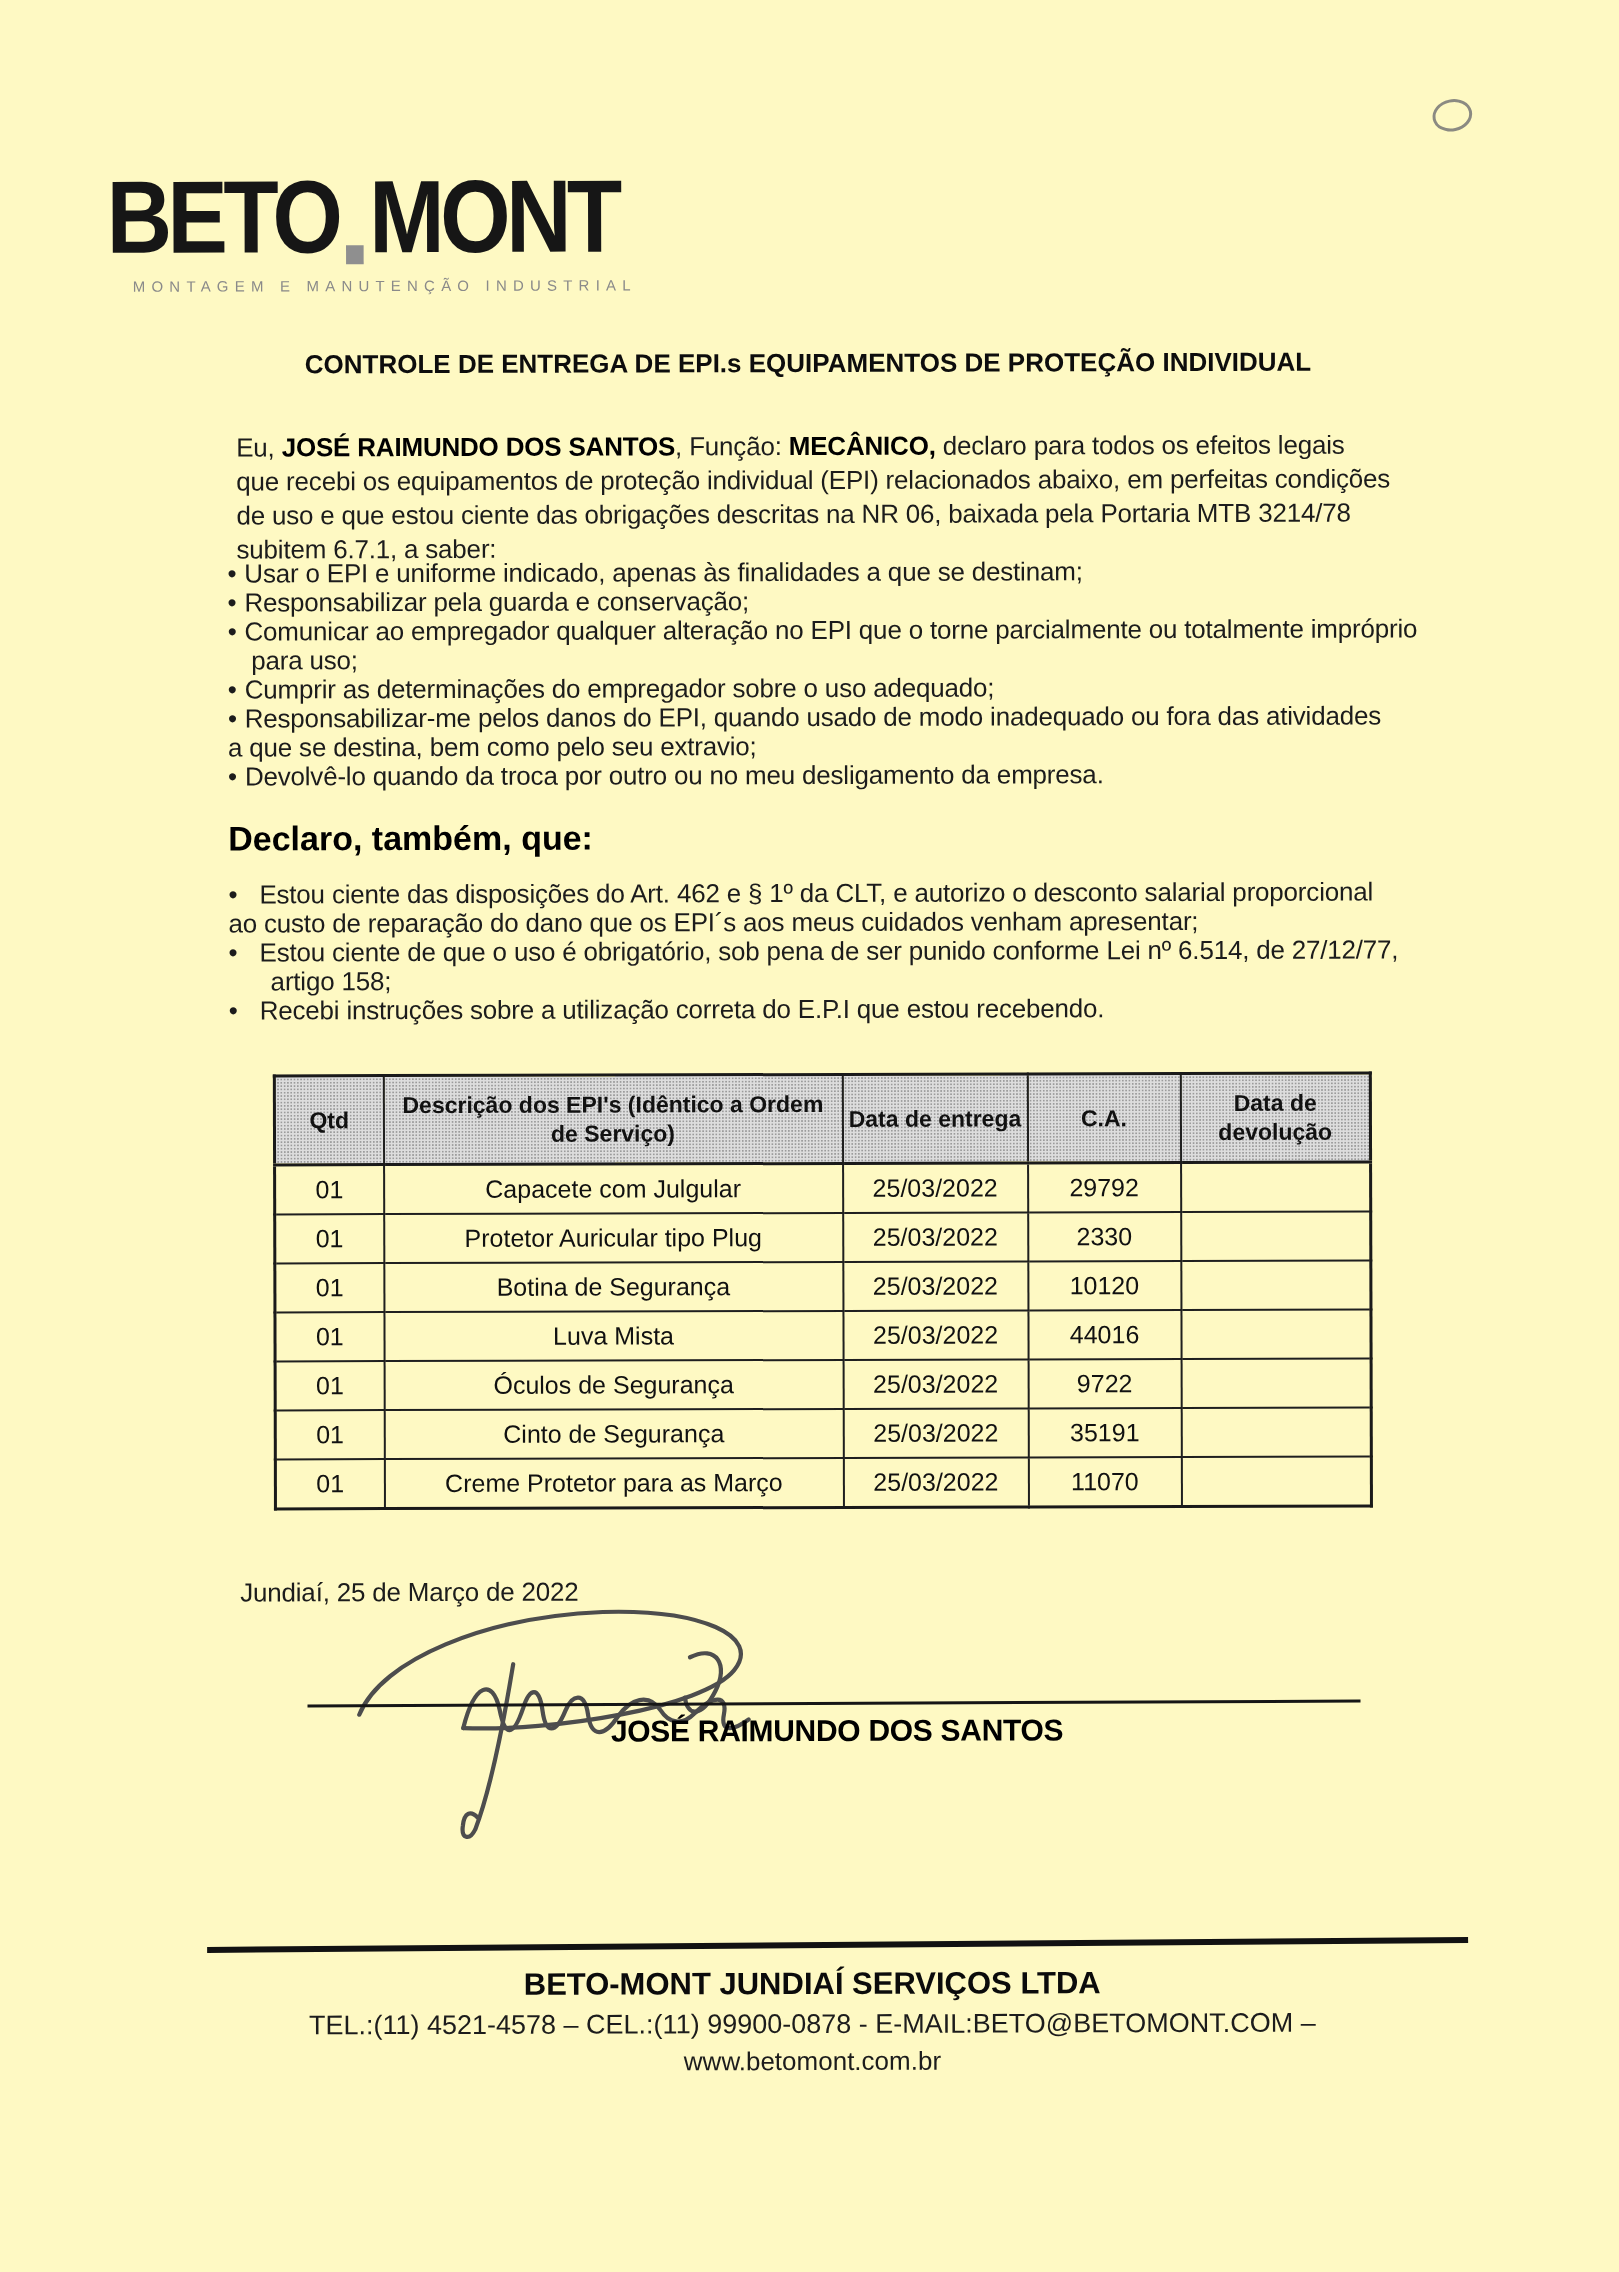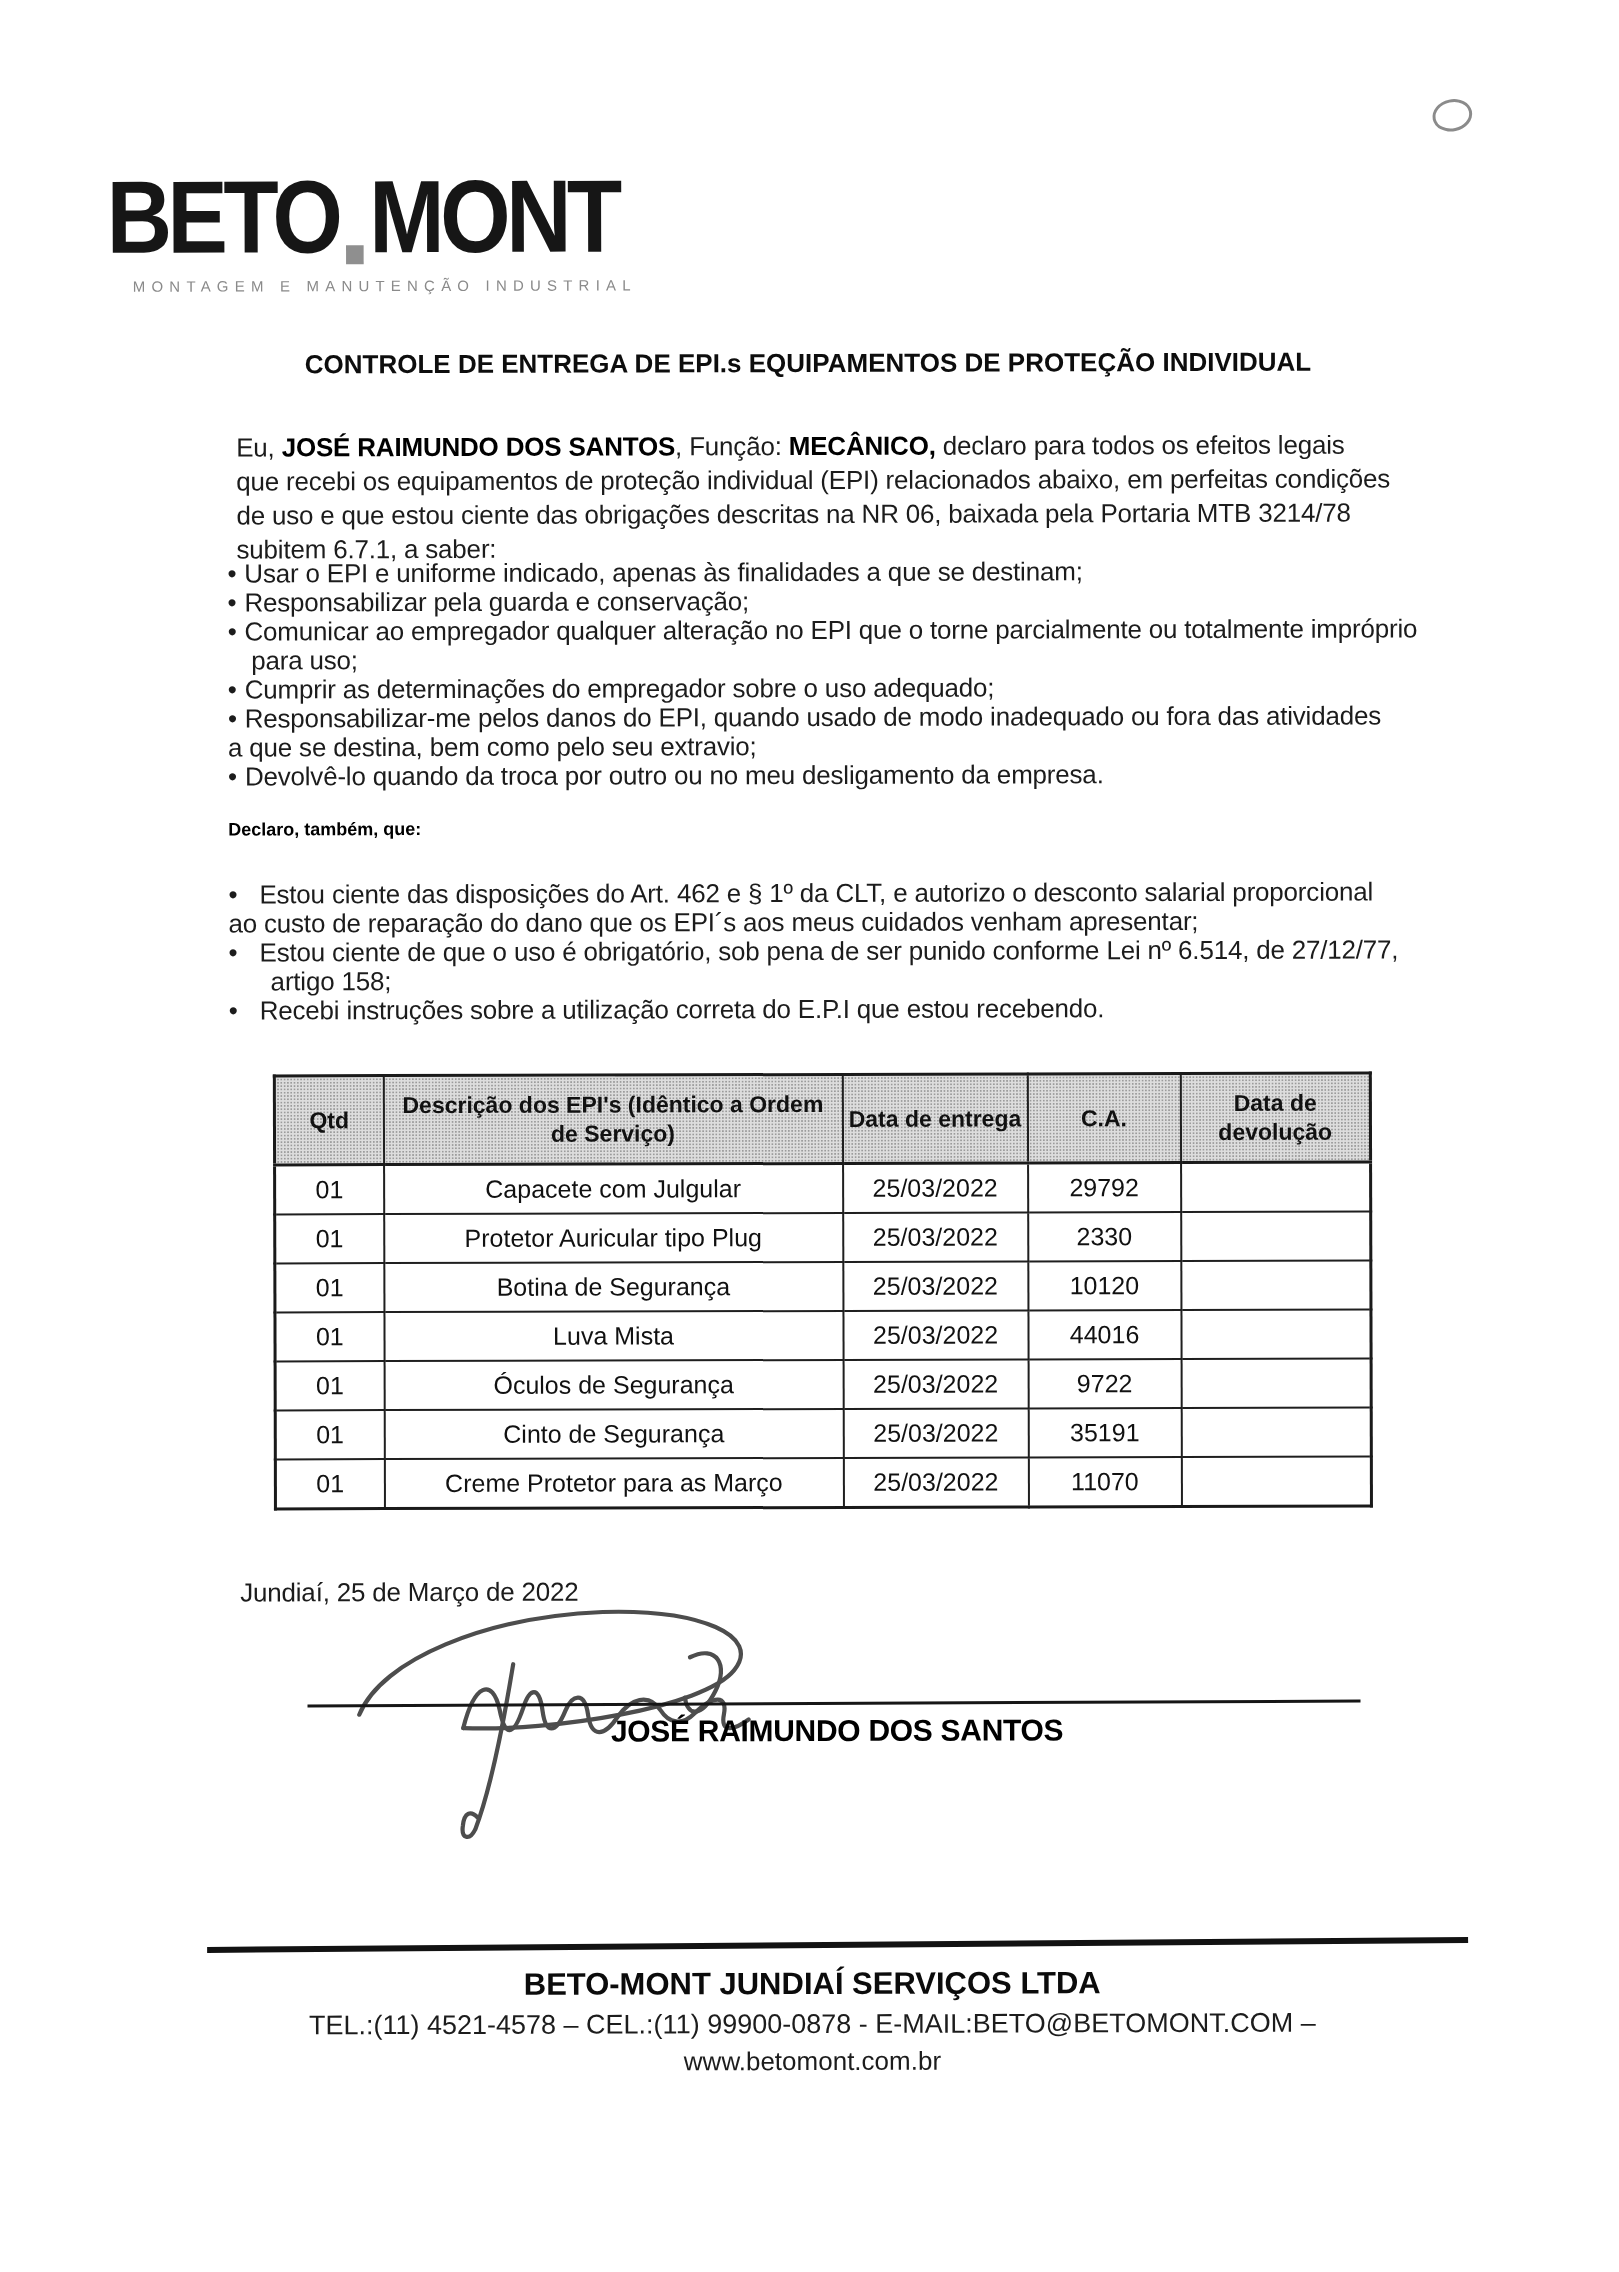--- a/index.html
+++ b/index.html
@@ -6,7 +6,7 @@
   #page{
     position:relative;
     width:1620px;height:2273px;
-    background:#ffffff;
+    background:#fef9c3;
     font-family:"Liberation Sans", sans-serif;
     color:#1c1c1c;
     overflow:hidden;

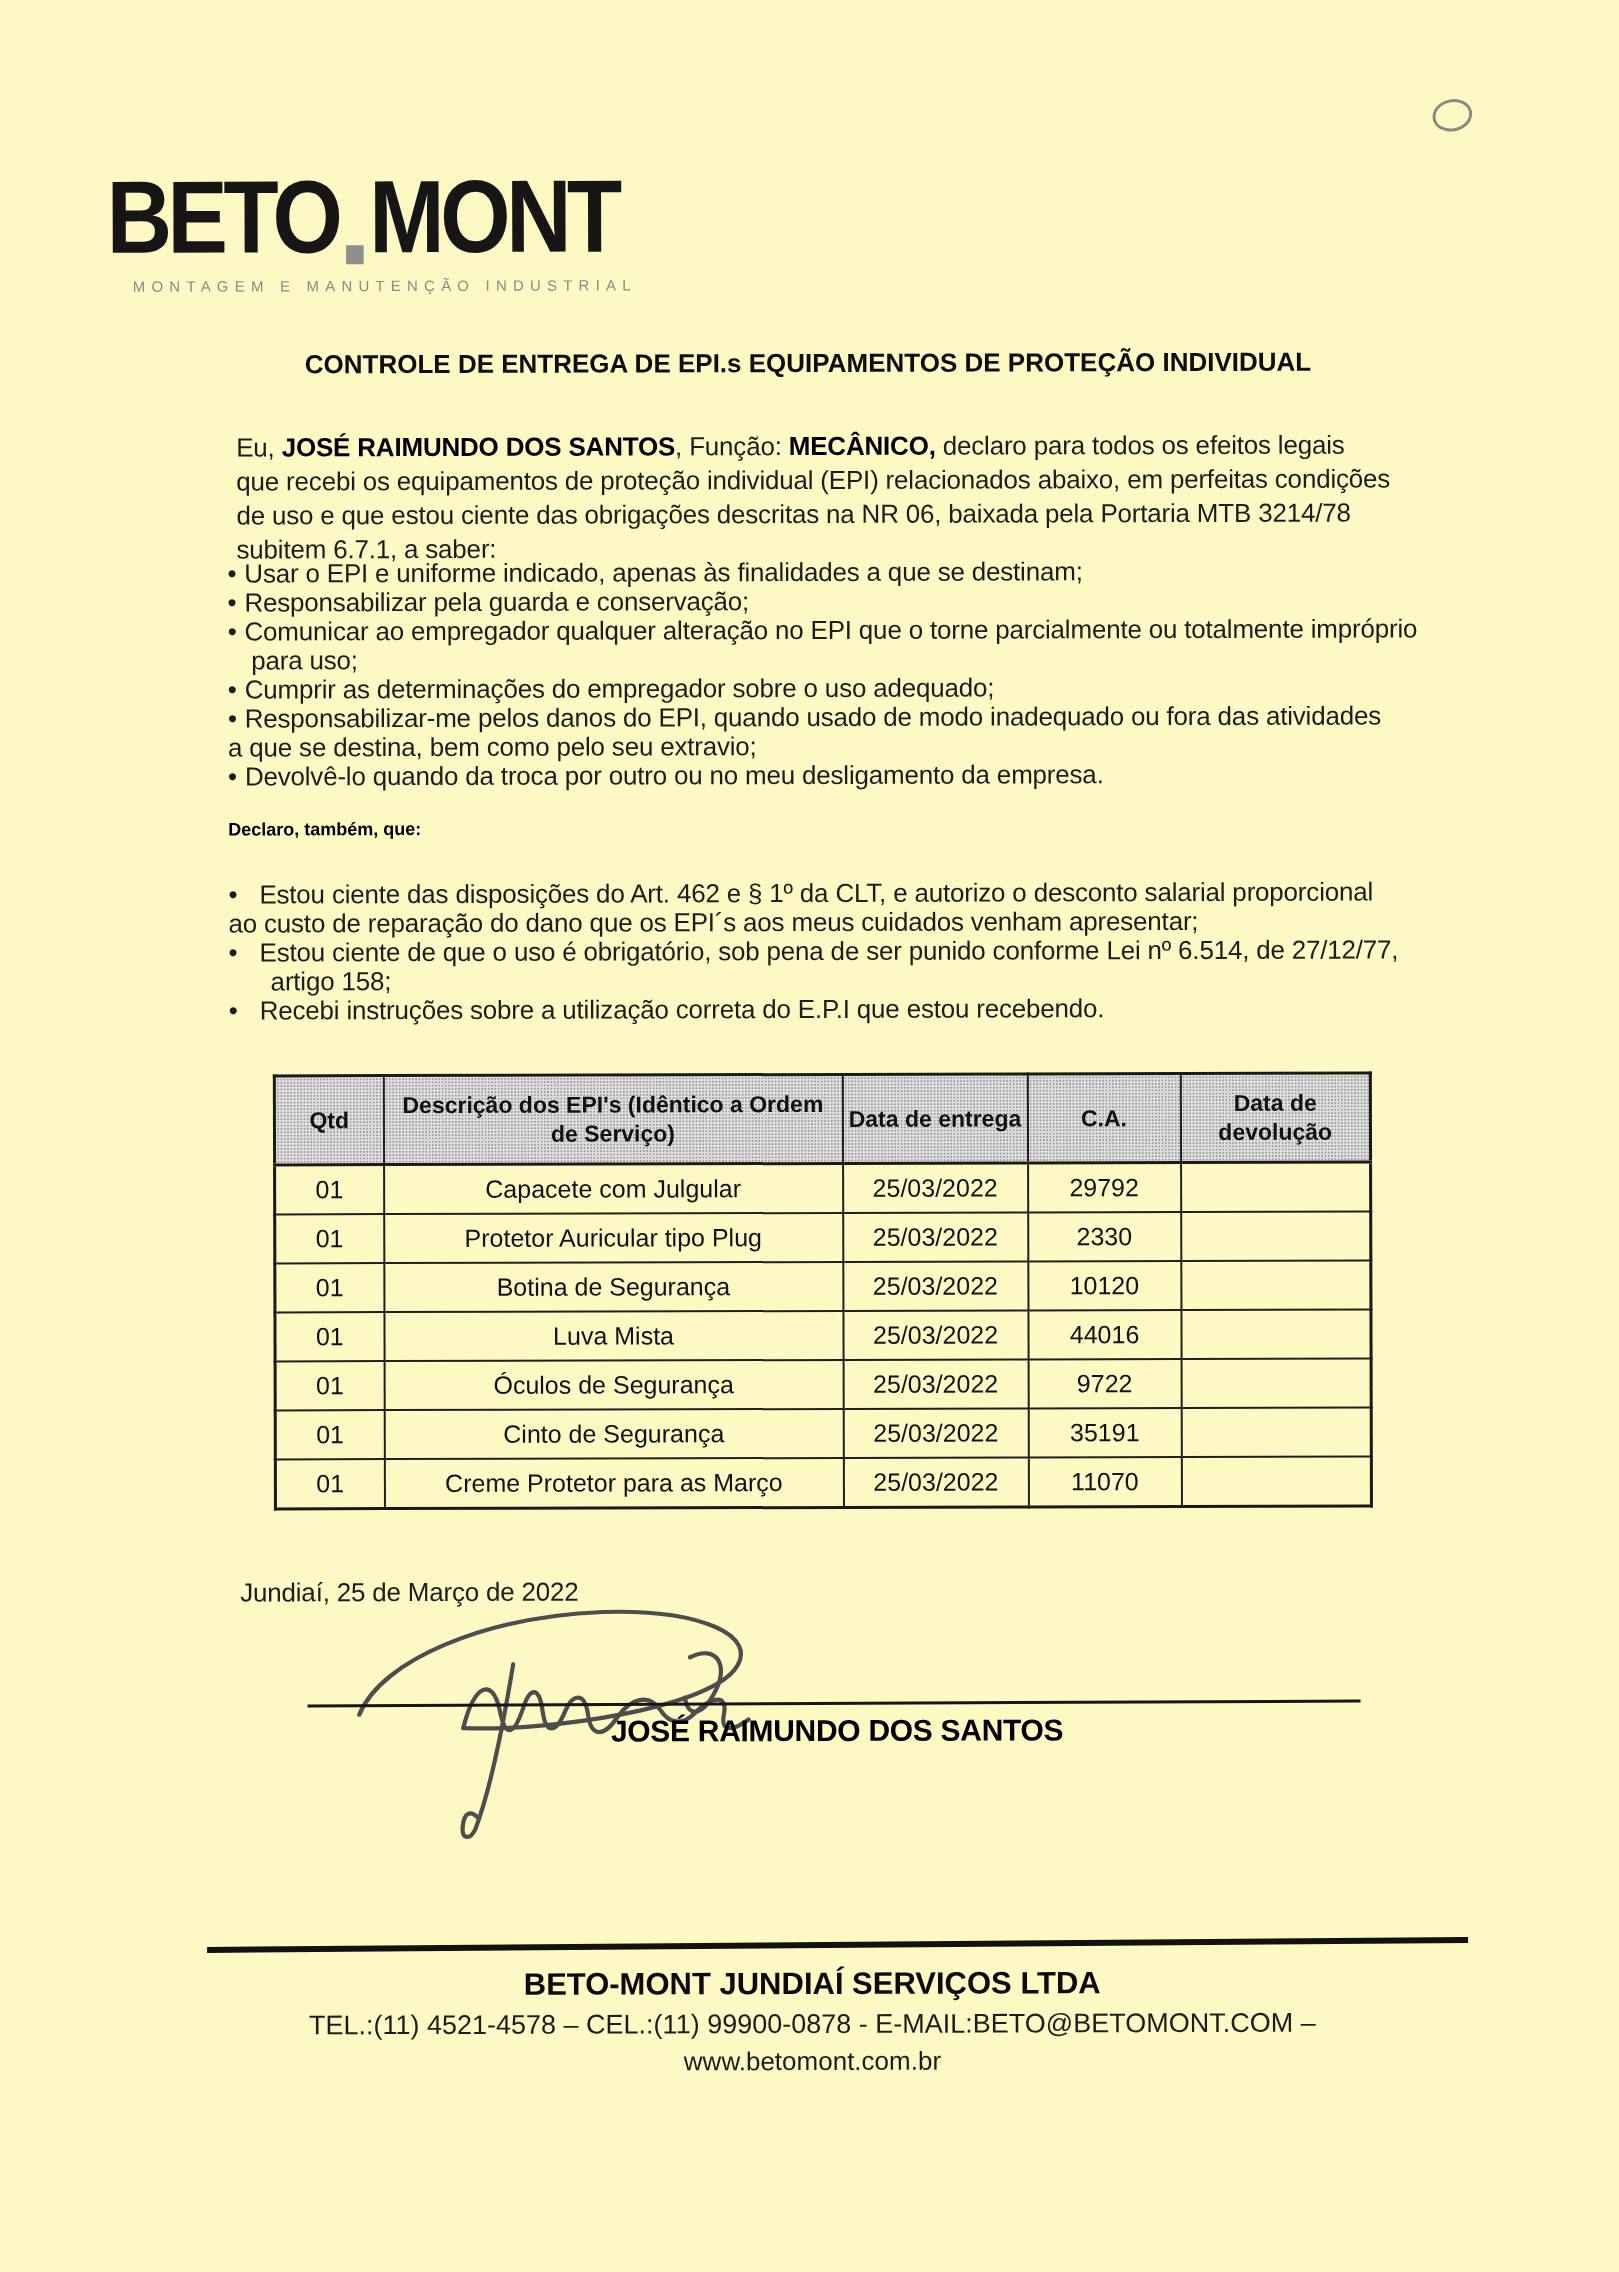--- a/index.html
+++ b/index.html
@@ -62,7 +62,7 @@
   .ind2{padding-left:42px;}
   .declaro-heading{
     position:absolute;left:229px;top:818px;
-    font-size:18px;font-weight:bold;color:#000;
+    font-size:34px;font-weight:bold;color:#000;
   }
 
   

